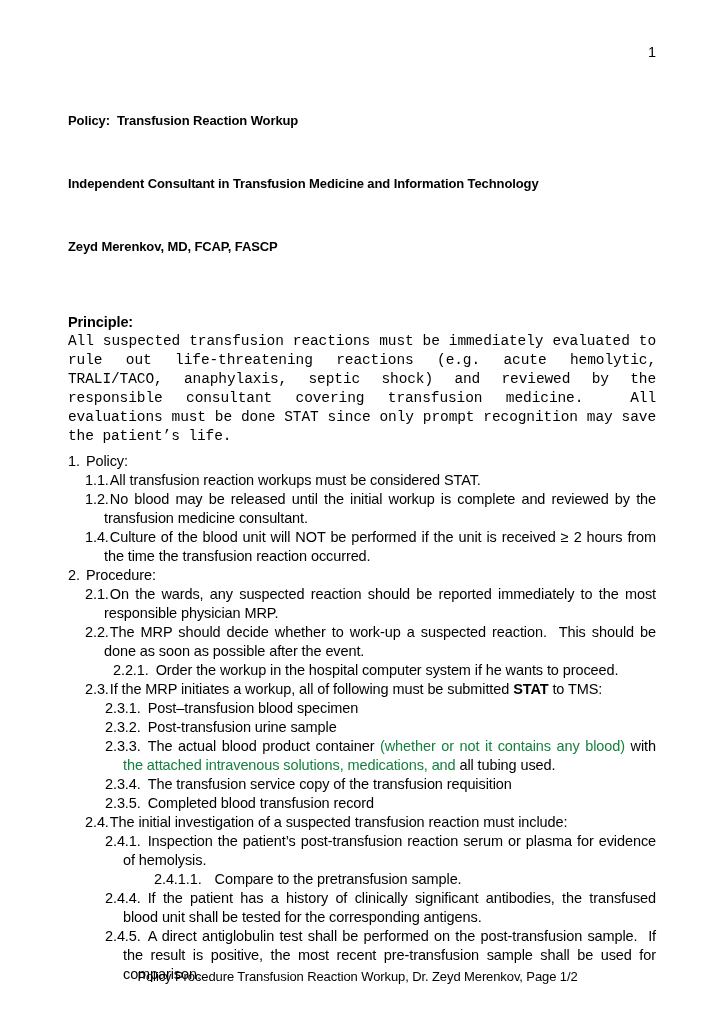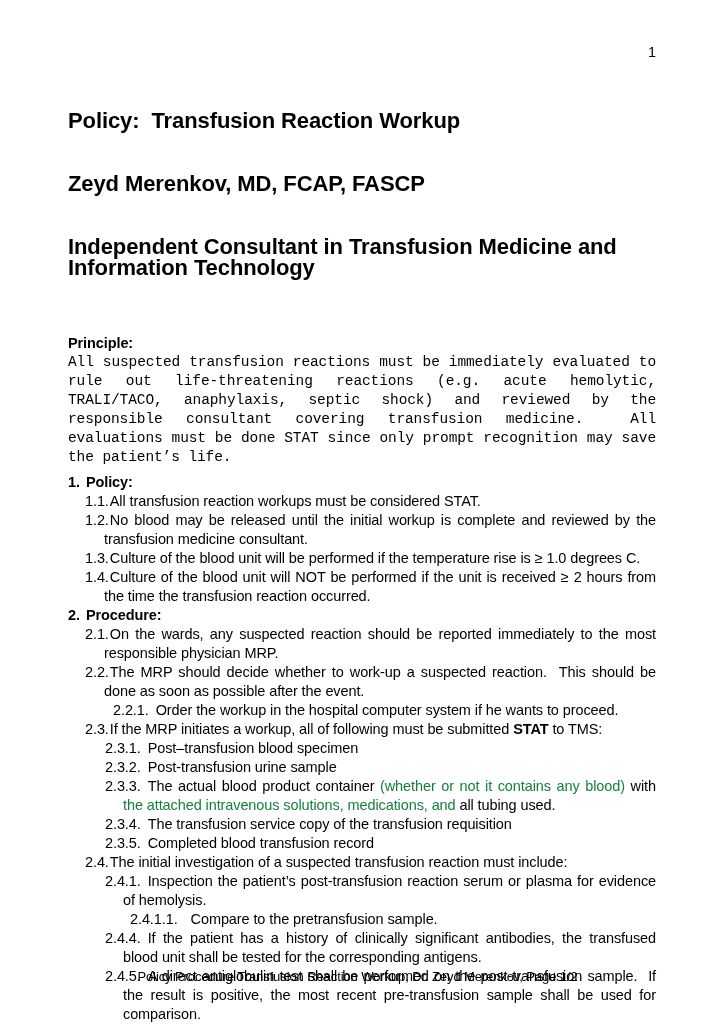--- a/index.html
+++ b/index.html
@@ -23,7 +23,7 @@
     position:absolute;left:68px;top:68px;width:588px;
   }
   .title-block{
-    font-weight:bold;font-size:22px;line-height:21px;
+    font-weight:bold;font-size:13px;line-height:21px;
     white-space:pre-wrap;
   }
   .principle{margin-top:14px;}

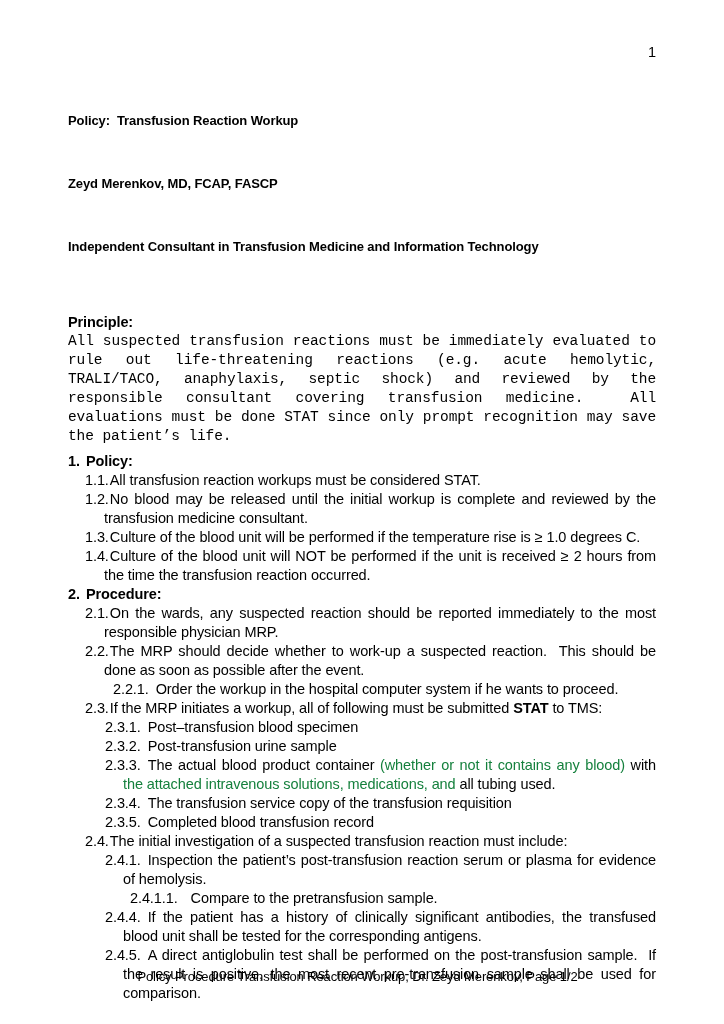--- a/index.html
+++ b/index.html
@@ -63,8 +63,8 @@
 
     <div class="title-block">
       <div>Policy:  Transfusion Reaction Workup</div>
+      <div>Independent Consultant in Transfusion Medicine and Information Technology</div>
       <div>Zeyd Merenkov, MD, FCAP, FASCP</div>
-      <div>Independent Consultant in Transfusion Medicine and Information Technology</div>
     </div>
 
     <div class="principle">

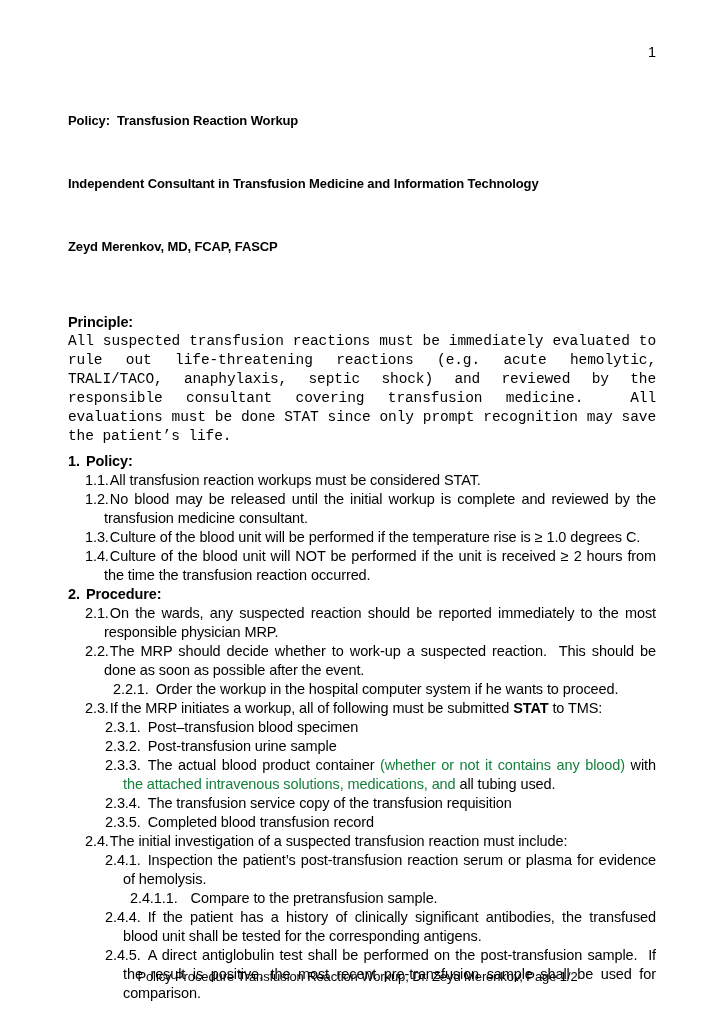--- a/index.html
+++ b/index.html
@@ -34,7 +34,7 @@
   .list{margin-top:6px;}
   .li{white-space:pre-wrap;}
   .li.just{text-align:justify;}
-  .lvl1{padding-left:19px;text-indent:-19px;font-weight:bold;}
+  .lvl1{padding-left:19px;text-indent:-19px;font-weight:normal;}
   .lvl2{padding-left:36px;text-indent:-19px;}
   .lvl3{padding-left:55px;text-indent:-18px;}
   .lvl3b{padding-left:55px;text-indent:-10px;}

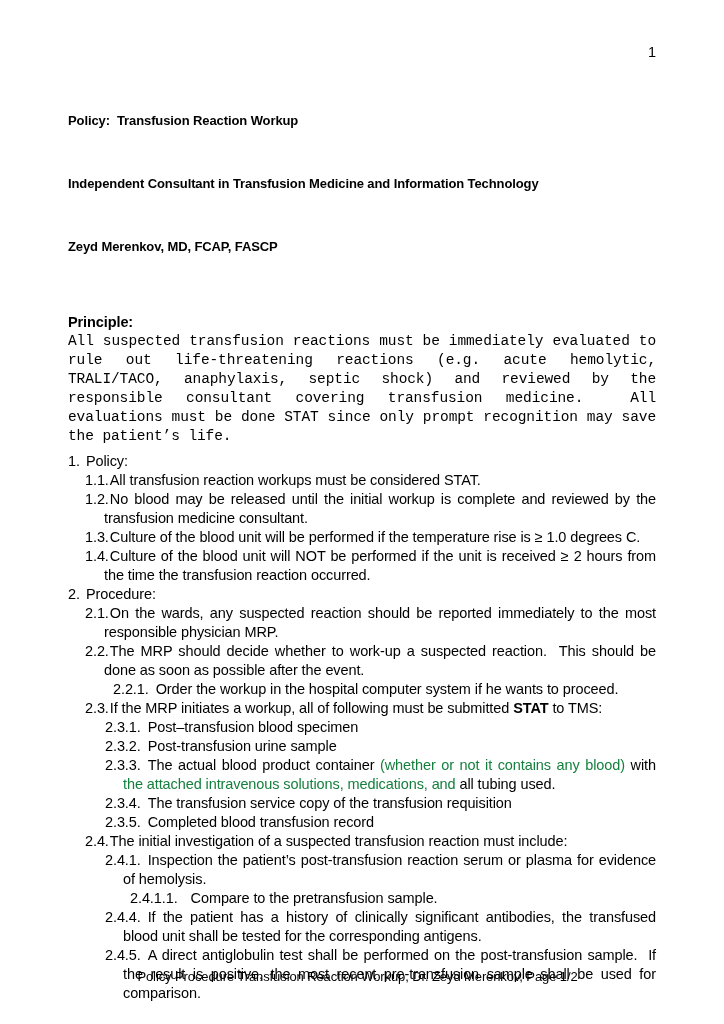--- a/index.html
+++ b/index.html
@@ -80,7 +80,6 @@
 
       <div class="li lvl2 just"><span class="num">1.2.</span><span class="txt">No blood may be released until the initial workup is complete and reviewed by the transfusion medicine consultant.</span></div>
 
-      <div class="li lvl2 just"><span class="num">1.3.</span><span class="txt">Culture of the blood unit will be performed if the temperature rise is ≥ 1.0 degrees C.</span></div>
 
       <div class="li lvl2 just"><span class="num">1.4.</span><span class="txt">Culture of the blood unit will NOT be performed if the unit is received ≥ 2 hours from the time the transfusion reaction occurred.</span></div>
 

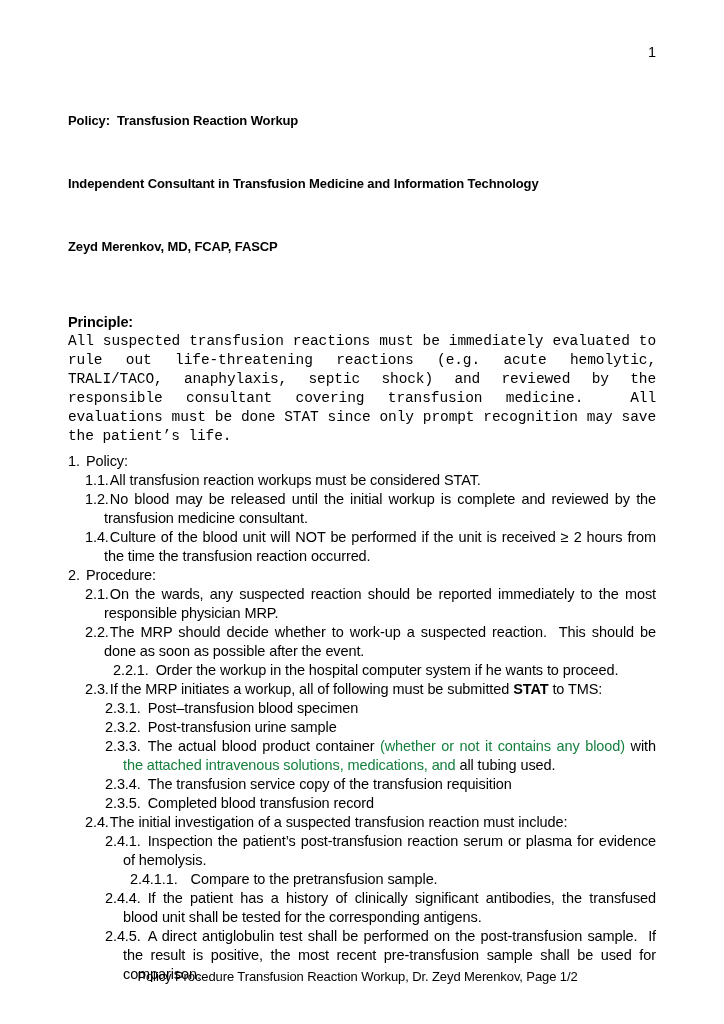--- a/index.html
+++ b/index.html
@@ -43,7 +43,7 @@
   .lvl1 .num{margin-right:6px;}
   .lvl2 .num{margin-right:1px;}
   .lvl3 .num,.lvl3b .num{margin-right:7px;}
-  .lvl4 .num{margin-right:13px;}
+  .lvl4 .num{margin-right:13px;margin-left:24px;}
   .run-muted{color:#15803d;}
   b{font-weight:bold;}
   .footer{

